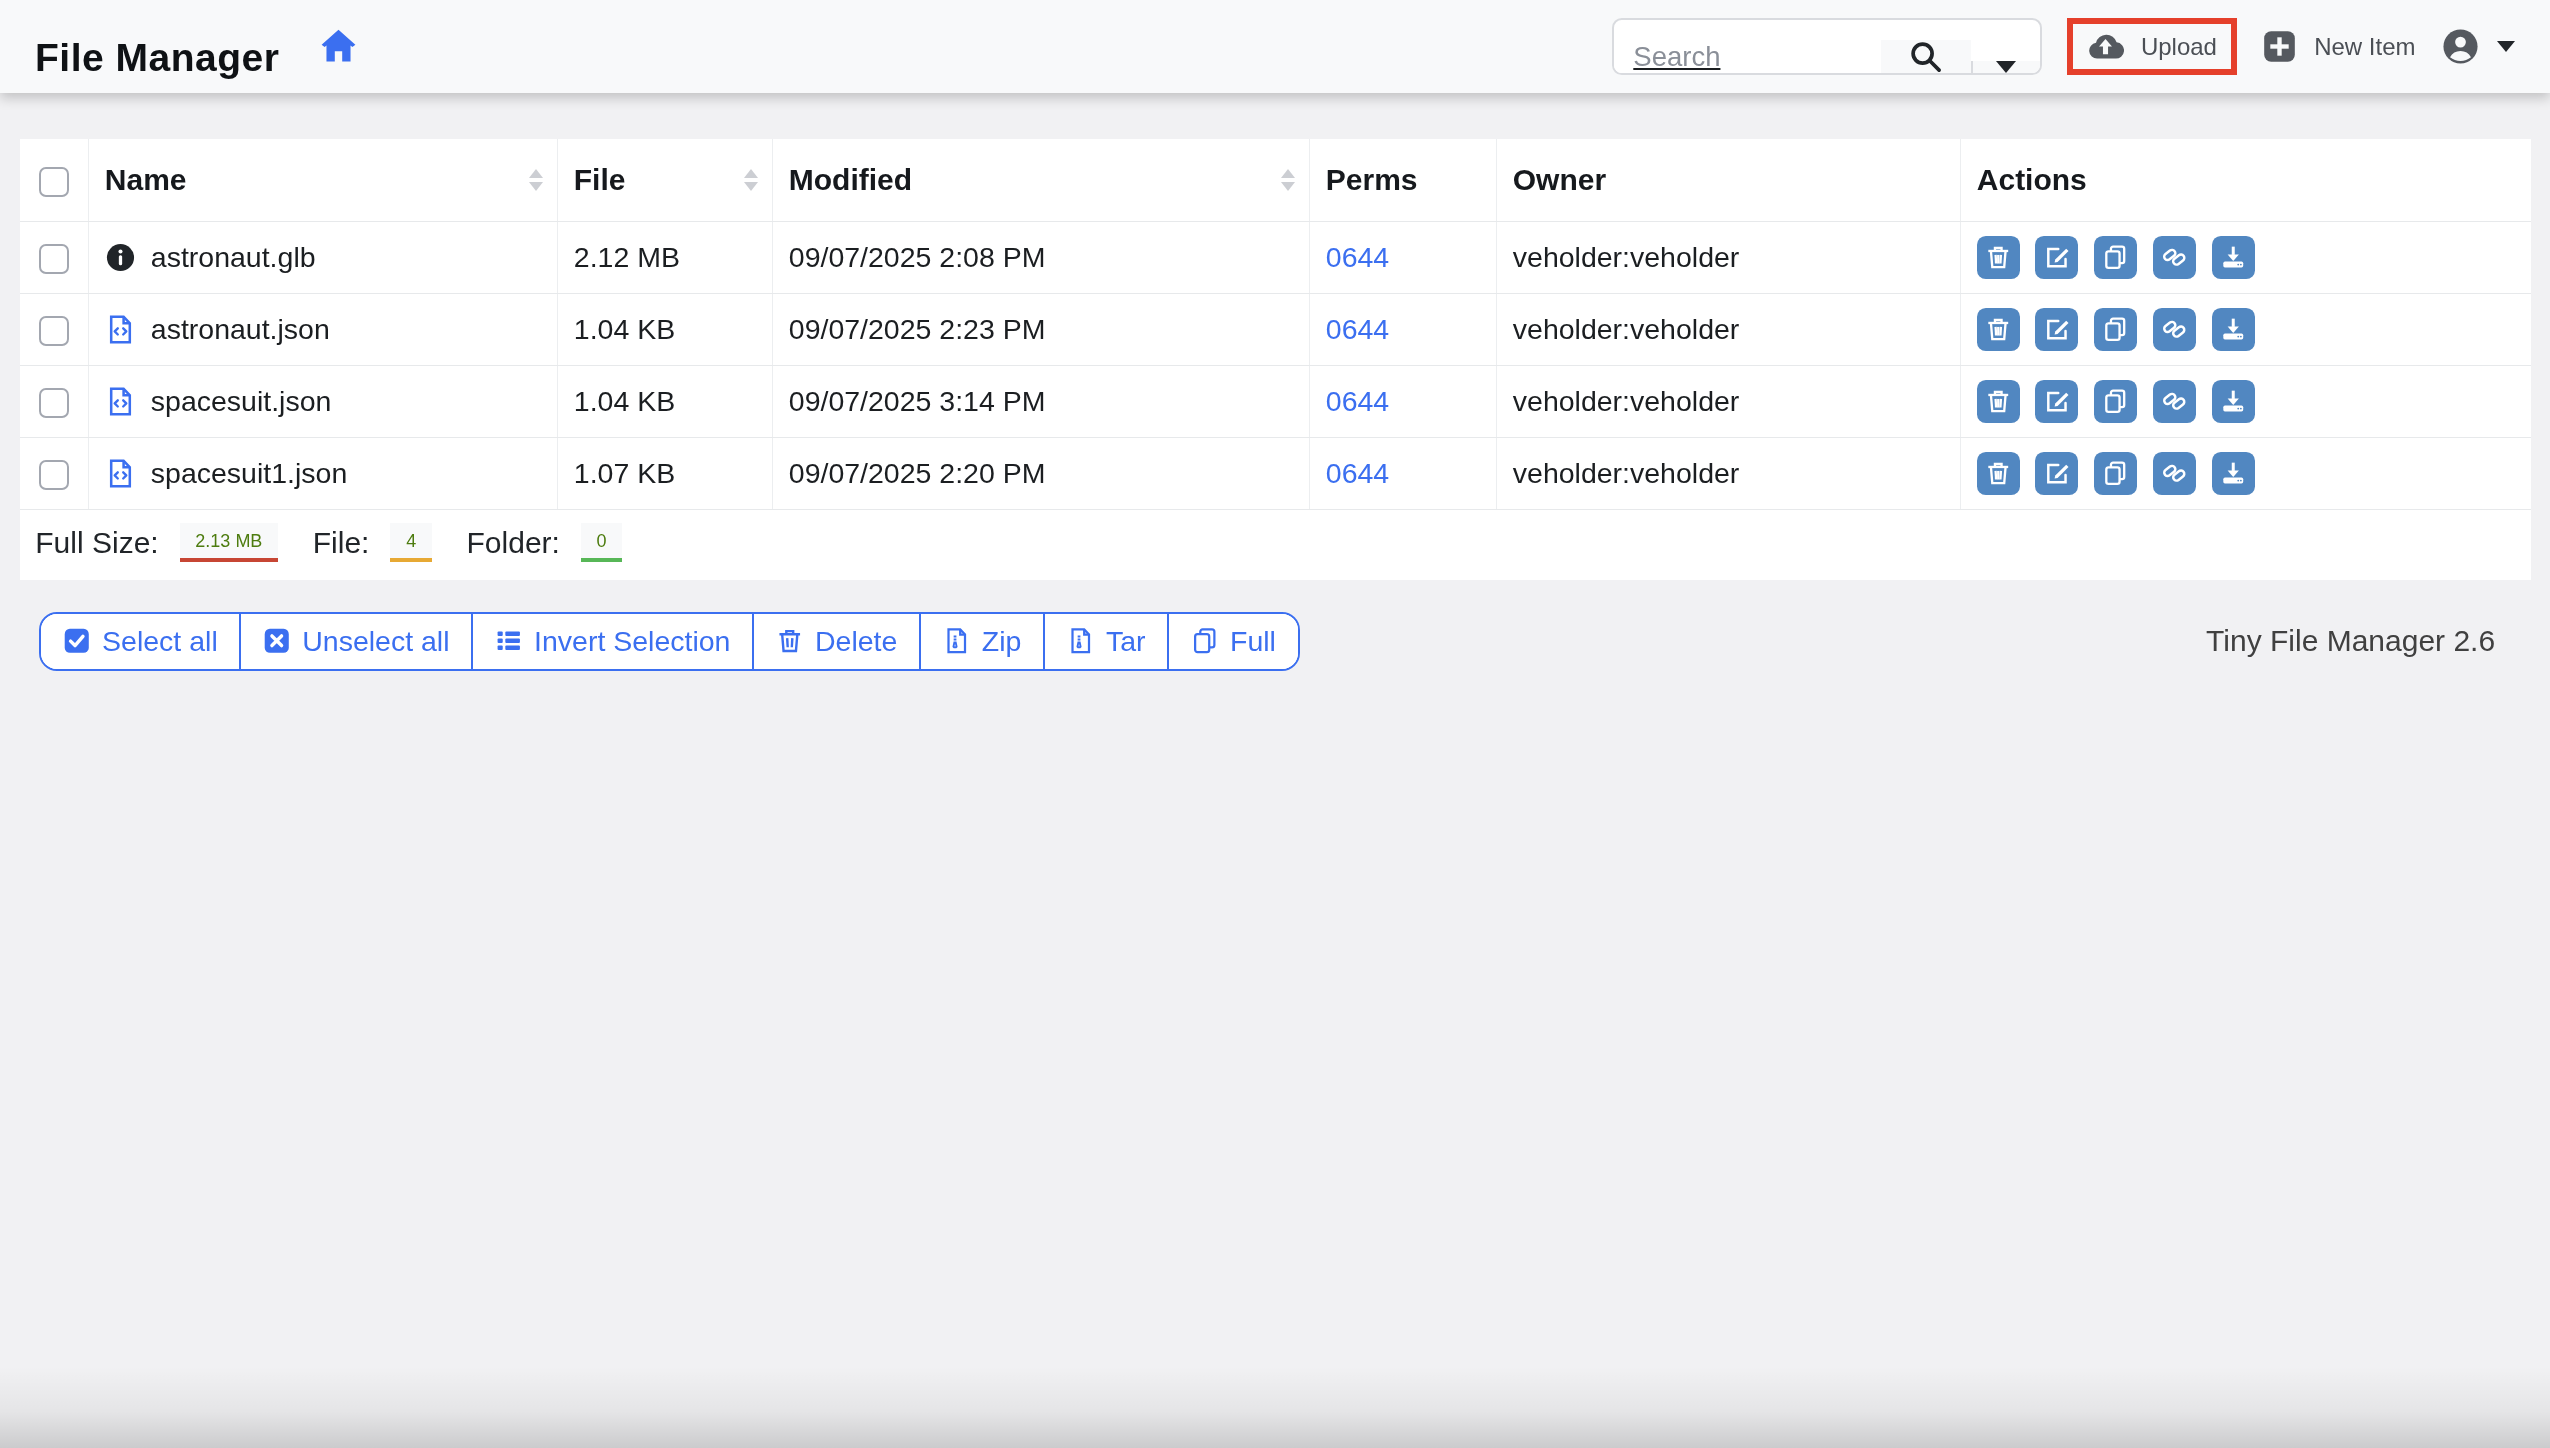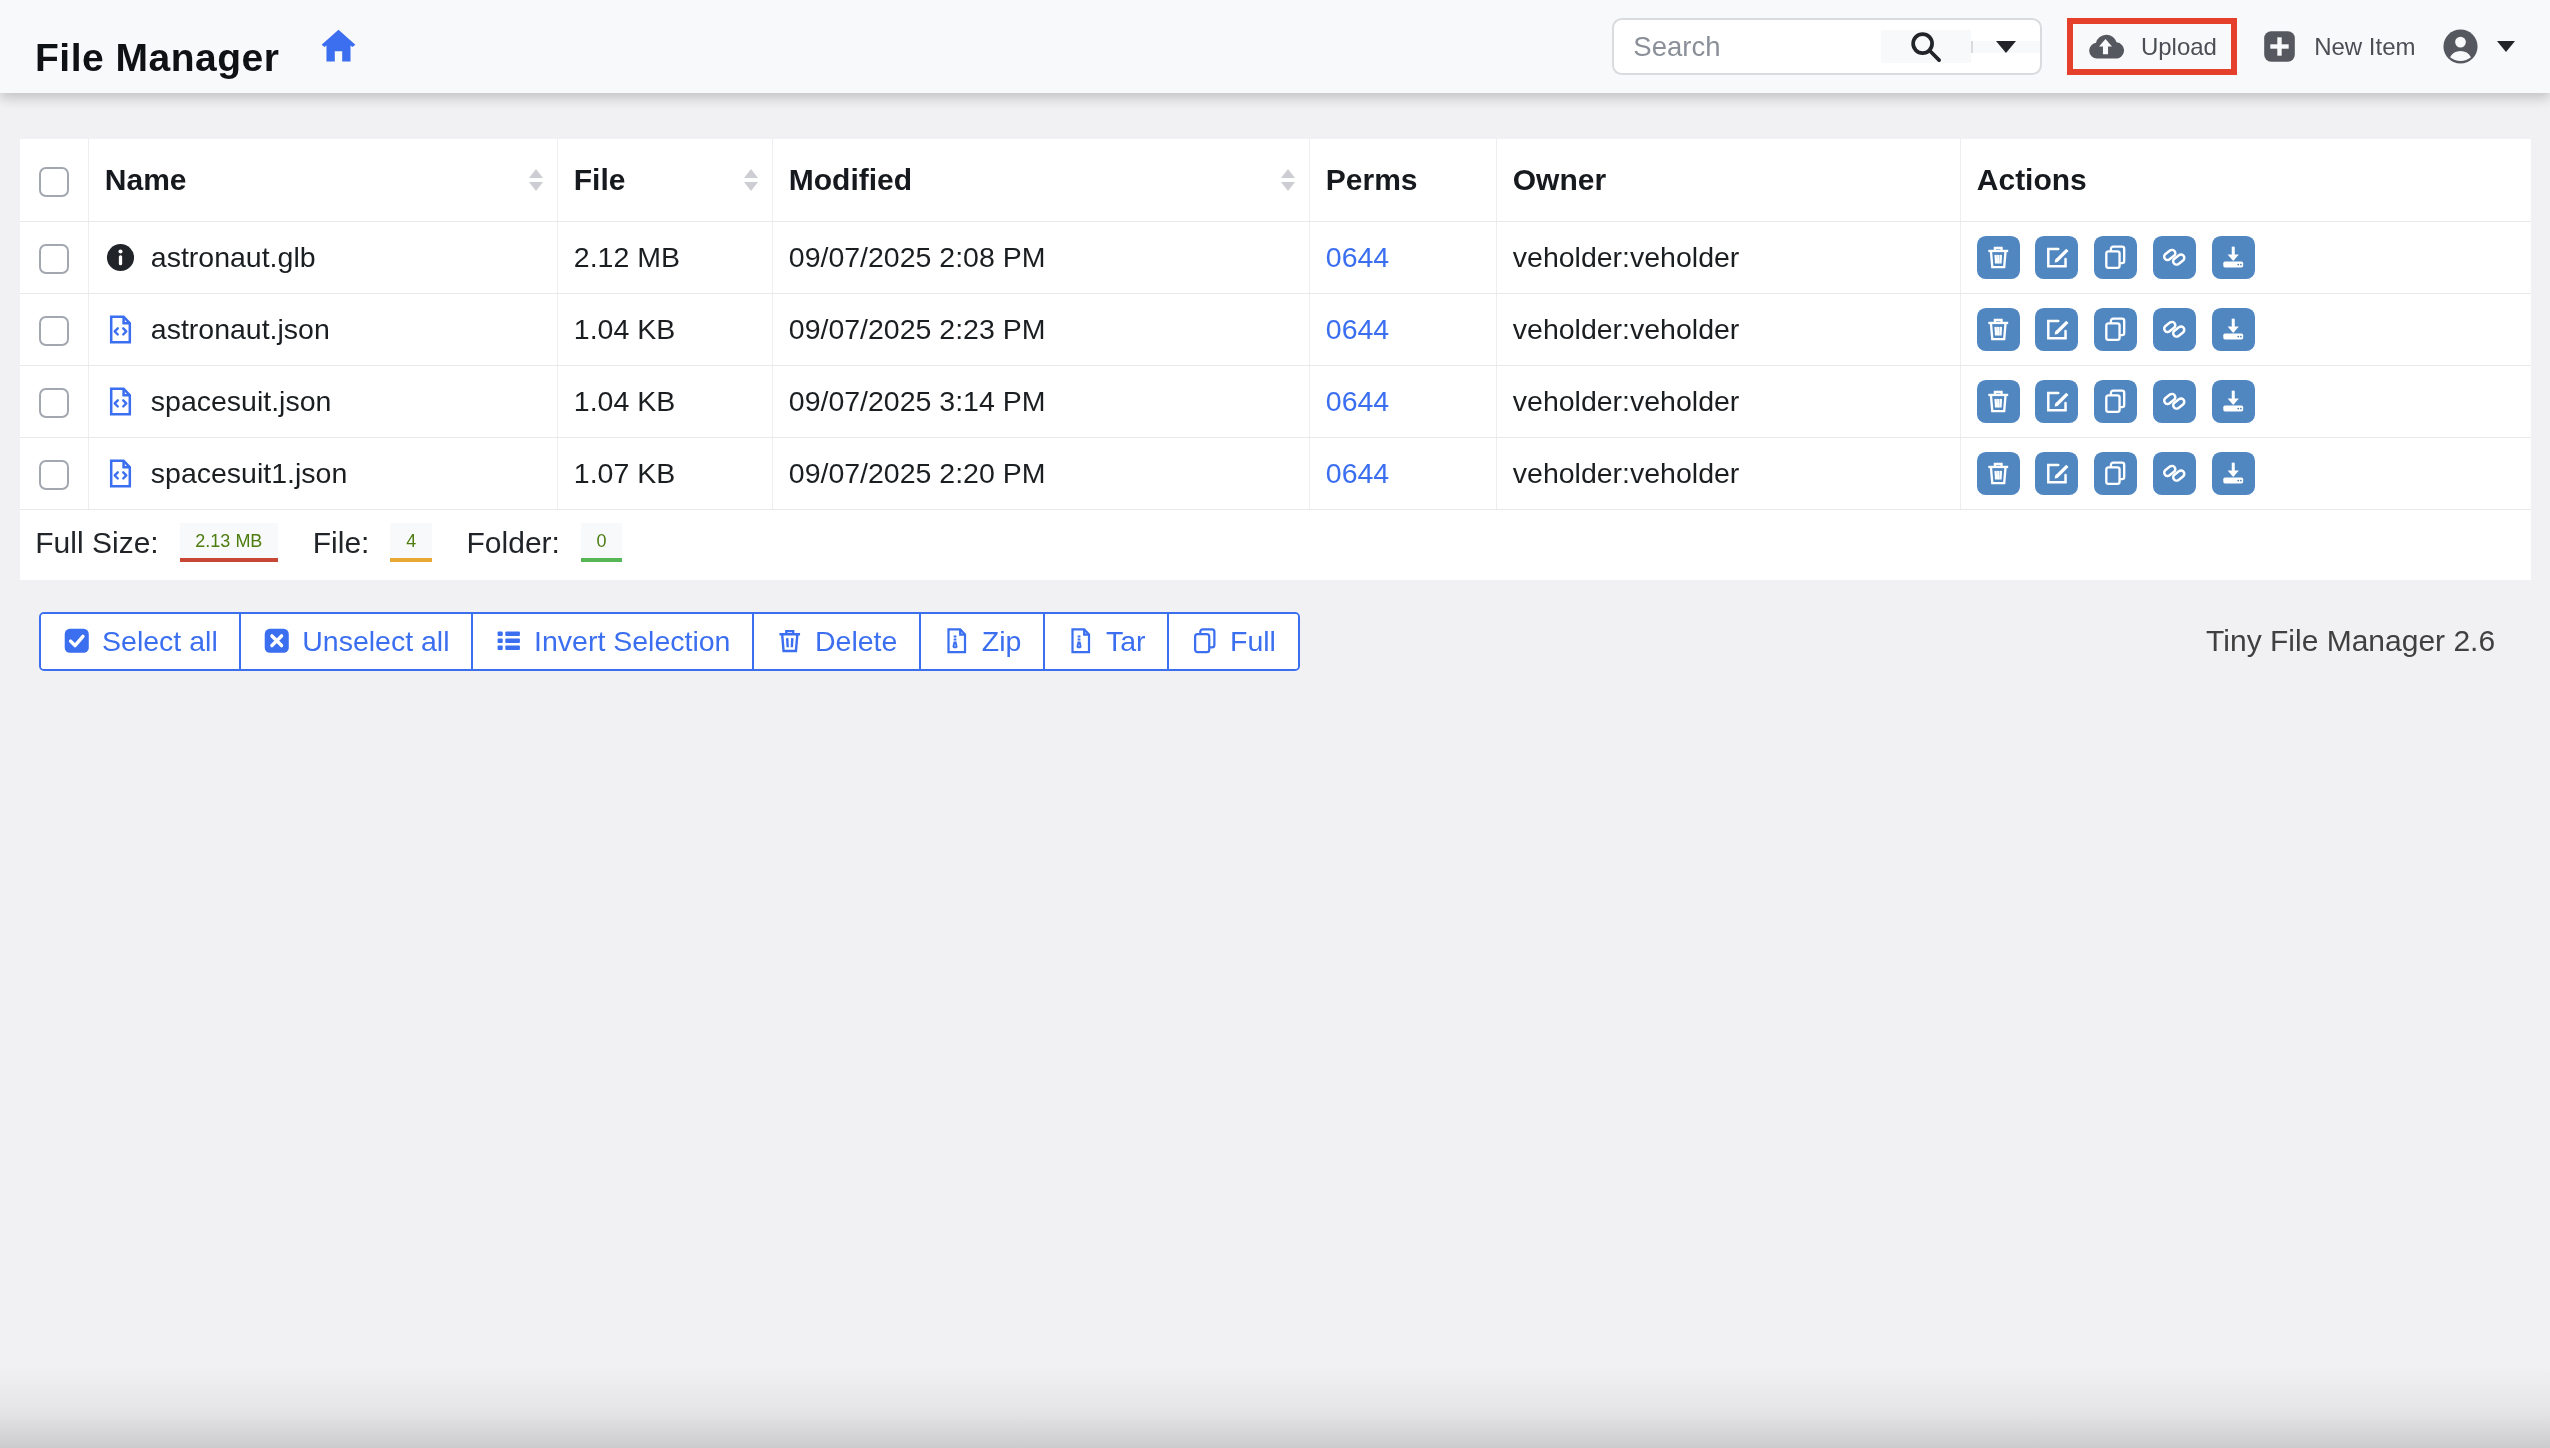--- a/index.html
+++ b/index.html
@@ -25,8 +25,8 @@
   .nav-right { margin-left:auto; display:flex; align-items:center; gap:25.5px; }
 
   .search-group {
-    display:flex; align-items:center; height:57px; width:430px;
-    background:#fff; border:2px solid #d9dbdf; border-radius:9.8px; overflow:hidden;
+    display:flex; align-items:flex-end; height:57px; width:430px;
+    background:#fff; border:2px solid #d9dbdf; border-radius:9.8px; overflow:hidden;text-decoration:underline;
   }
   .search-group input {
     flex:1; border:none; outline:none; background:#fff;

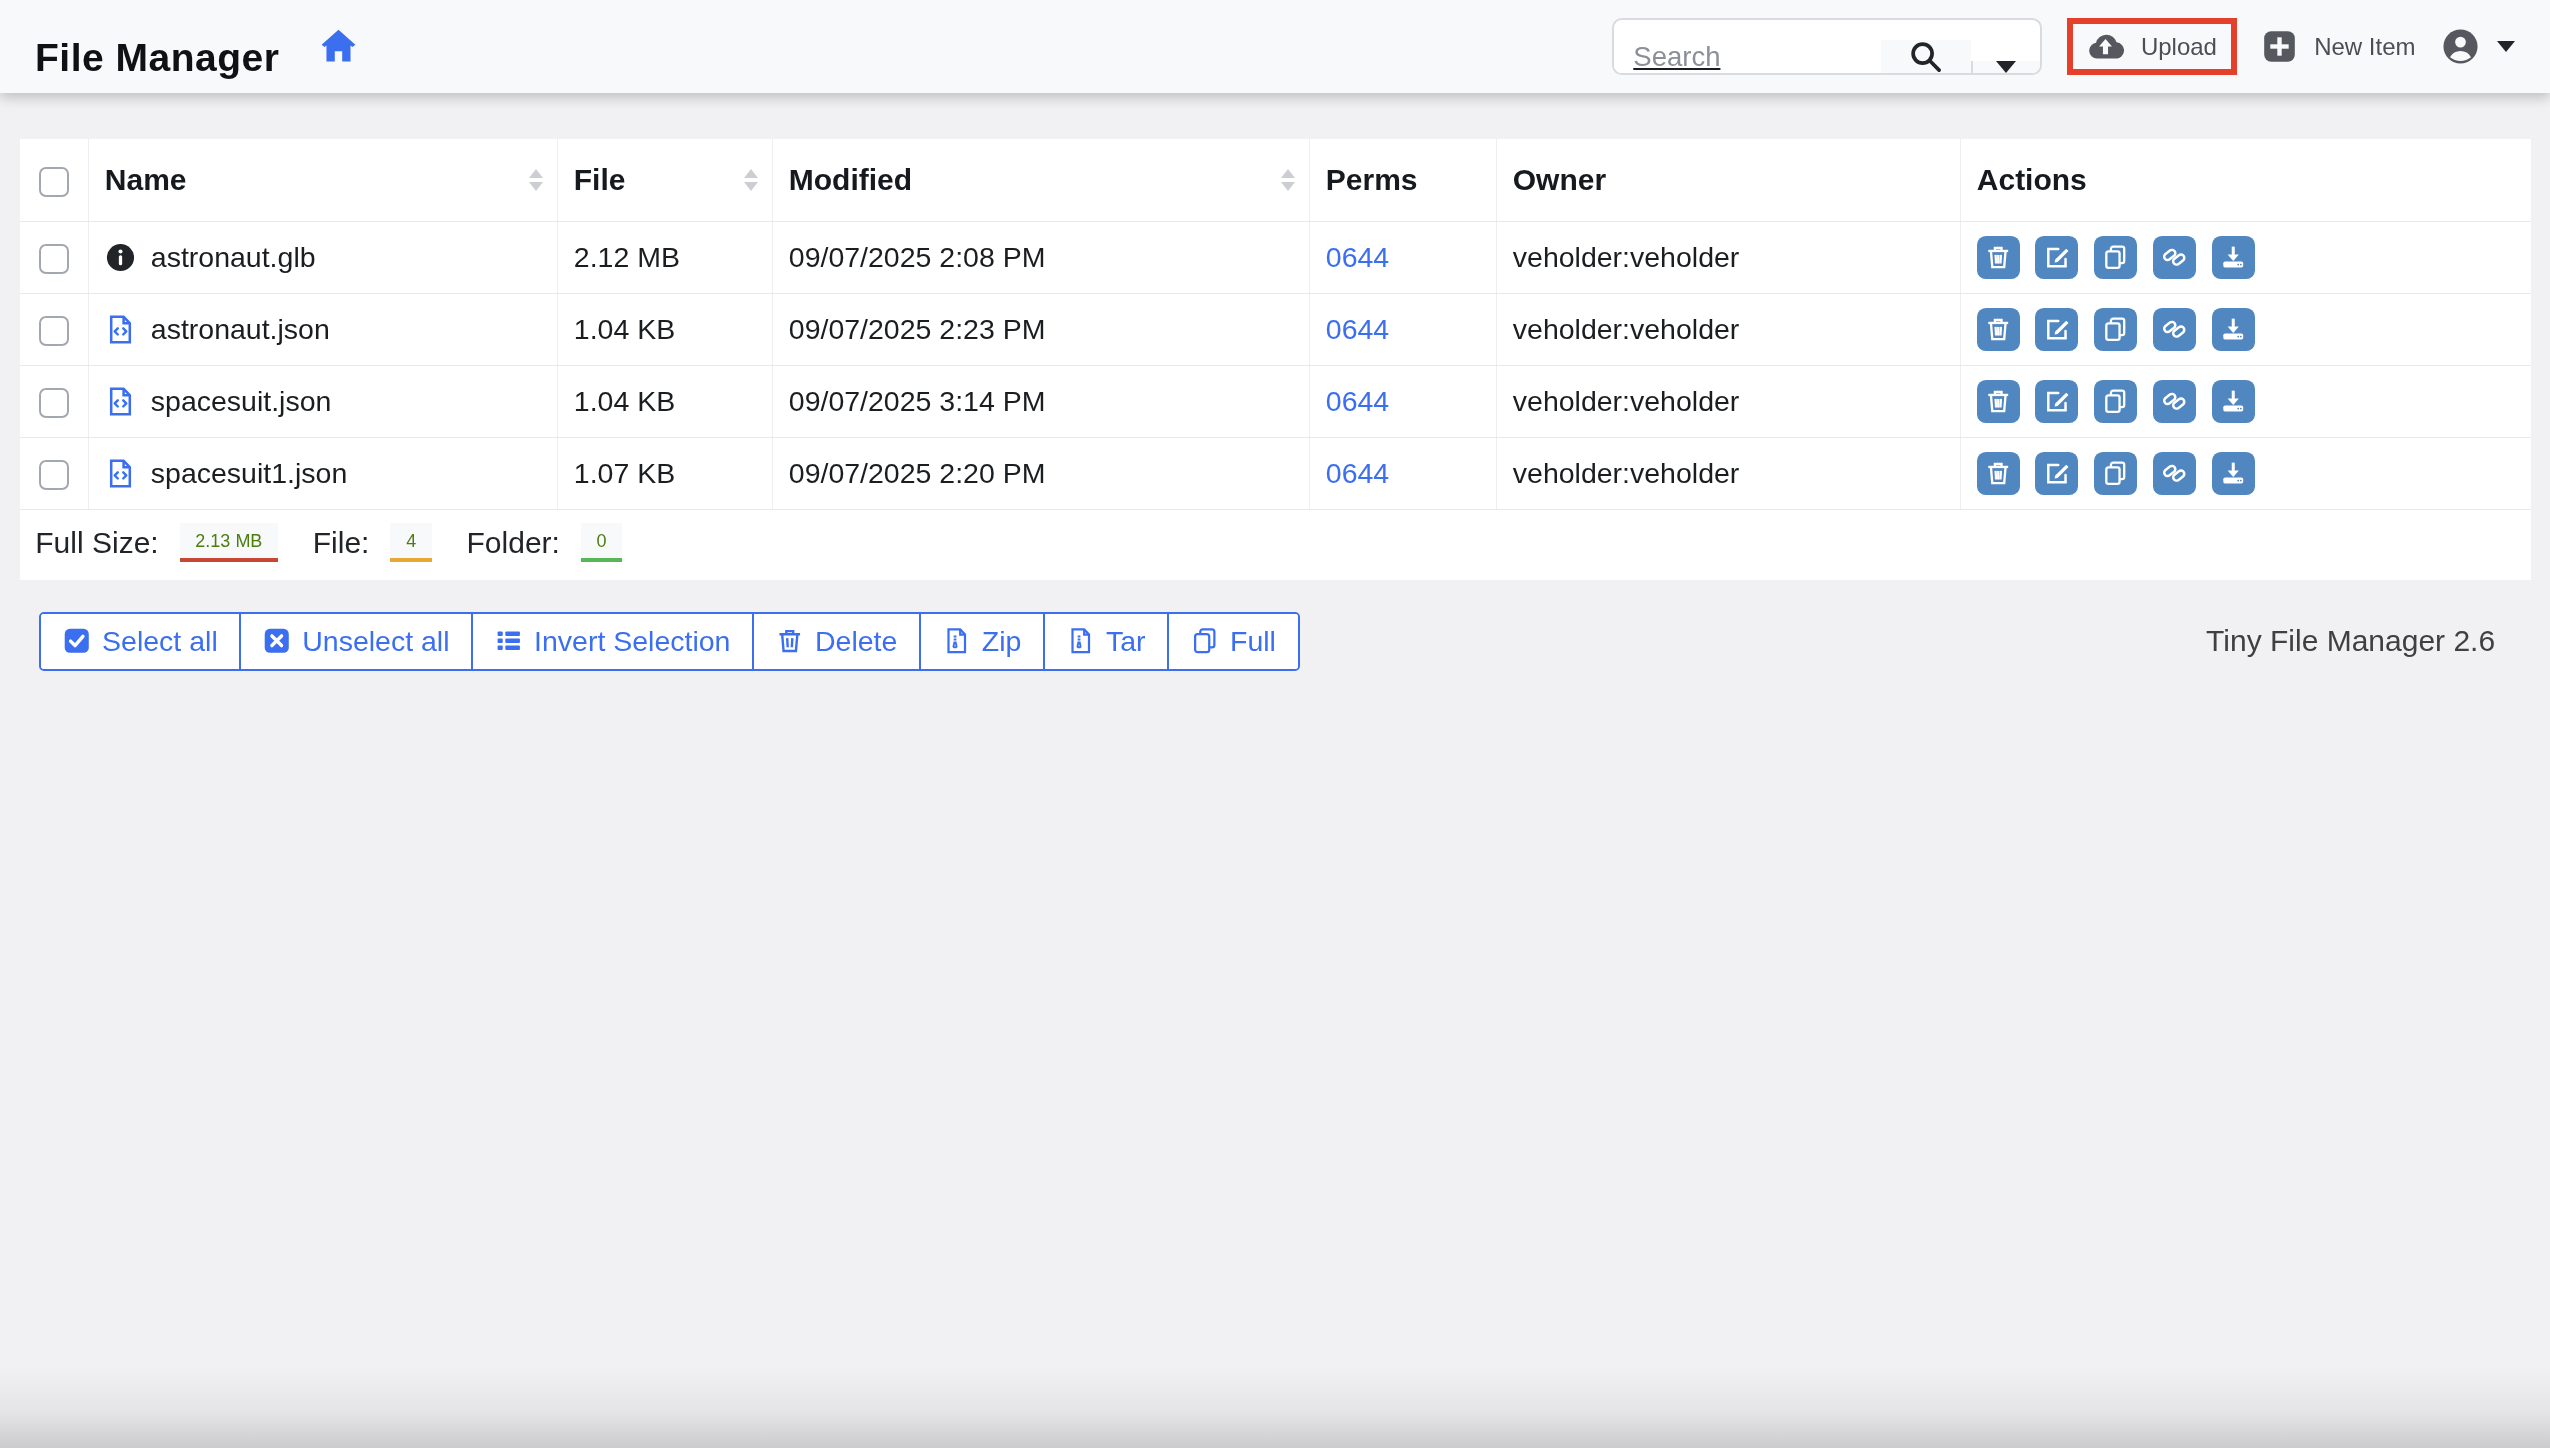--- a/index.html
+++ b/index.html
@@ -104,7 +104,7 @@
   
   .actions-bar { display:flex; align-items:center; margin-top:32px; padding:0 19.6px; }
   .btn-group {
-    display:inline-flex; border:2px solid #3b6ff0; border-radius:5px; overflow:hidden; background:#fff;
+    display:inline-flex; border:2px solid #3b6ff0; border-radius:18px; overflow:hidden; background:#fff;
   }
   .tb-btn {
     background:#fff; border:none; border-left:2px solid #3b6ff0;

